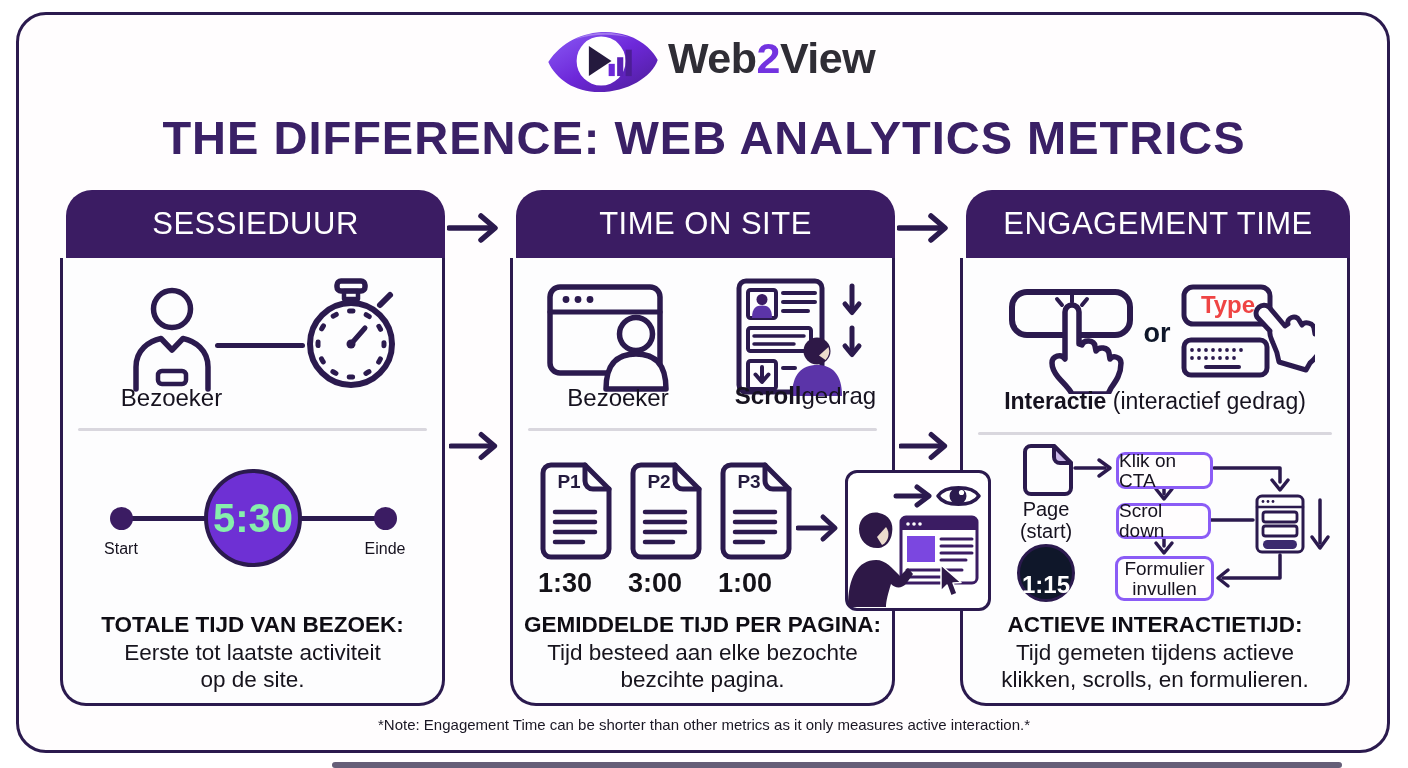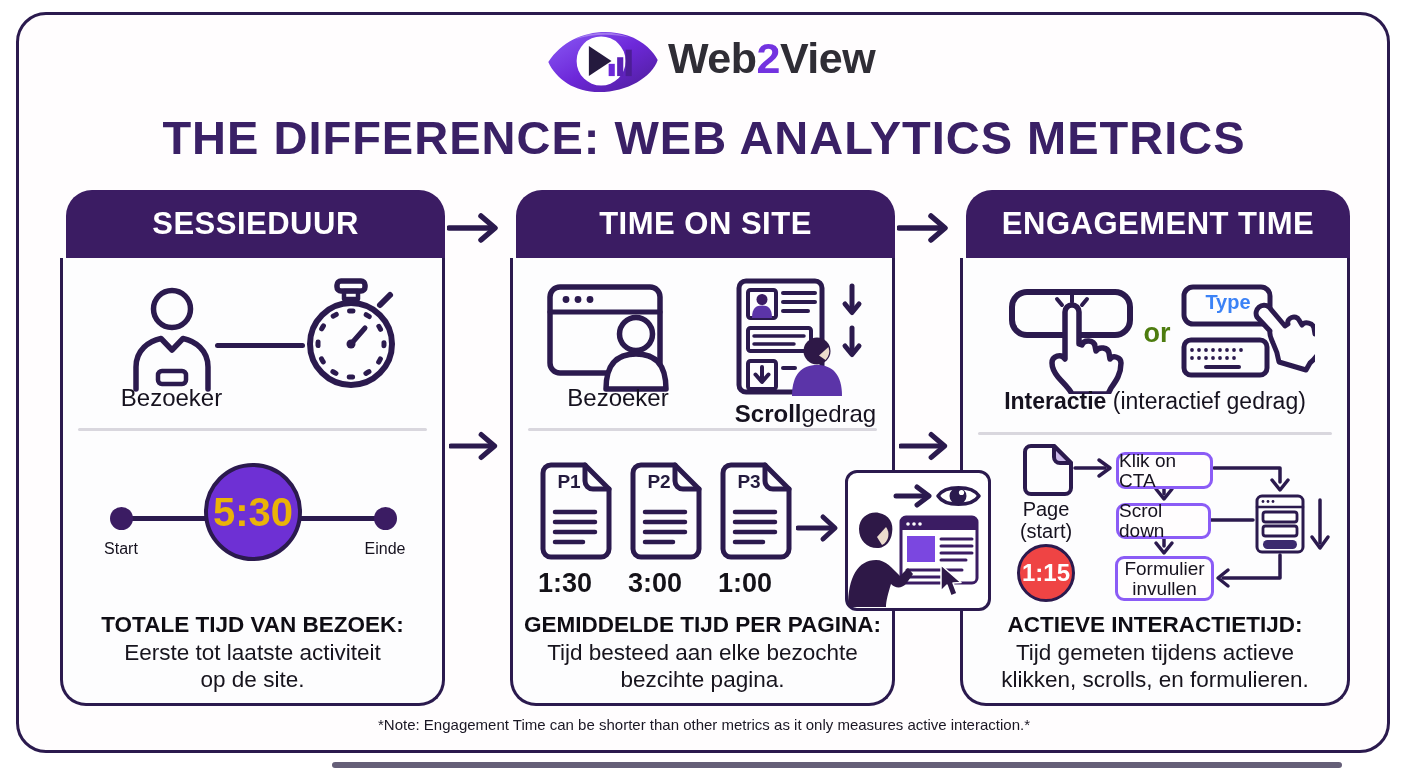--- a/index.html
+++ b/index.html
@@ -22,7 +22,7 @@
   .panel { position:absolute; top:190px; width:385px; height:516px; }
   .panel-header { position:absolute; top:0; left:0; right:0; height:68px; background:#3b1c63;
                   border-radius:26px 26px 0 0; display:flex; align-items:center; justify-content:center;
-                  color:#ffffff; font-size:31px; font-weight:700; letter-spacing:0.5px;margin-left:6px; }
+                  color:#ffffff; font-size:31px; font-weight:400; letter-spacing:0.5px;margin-left:6px; }
   .panel-body { position:absolute; top:68px; left:0; right:0; bottom:0; background:#fdfdfe;
                 border:3px solid #2b1a4e; border-top:none; border-radius:0 0 26px 26px; }
   .divider { position:absolute; left:15px; right:15px; top:170px; height:2.5px; background:#d9d7de; border-radius:2px; }

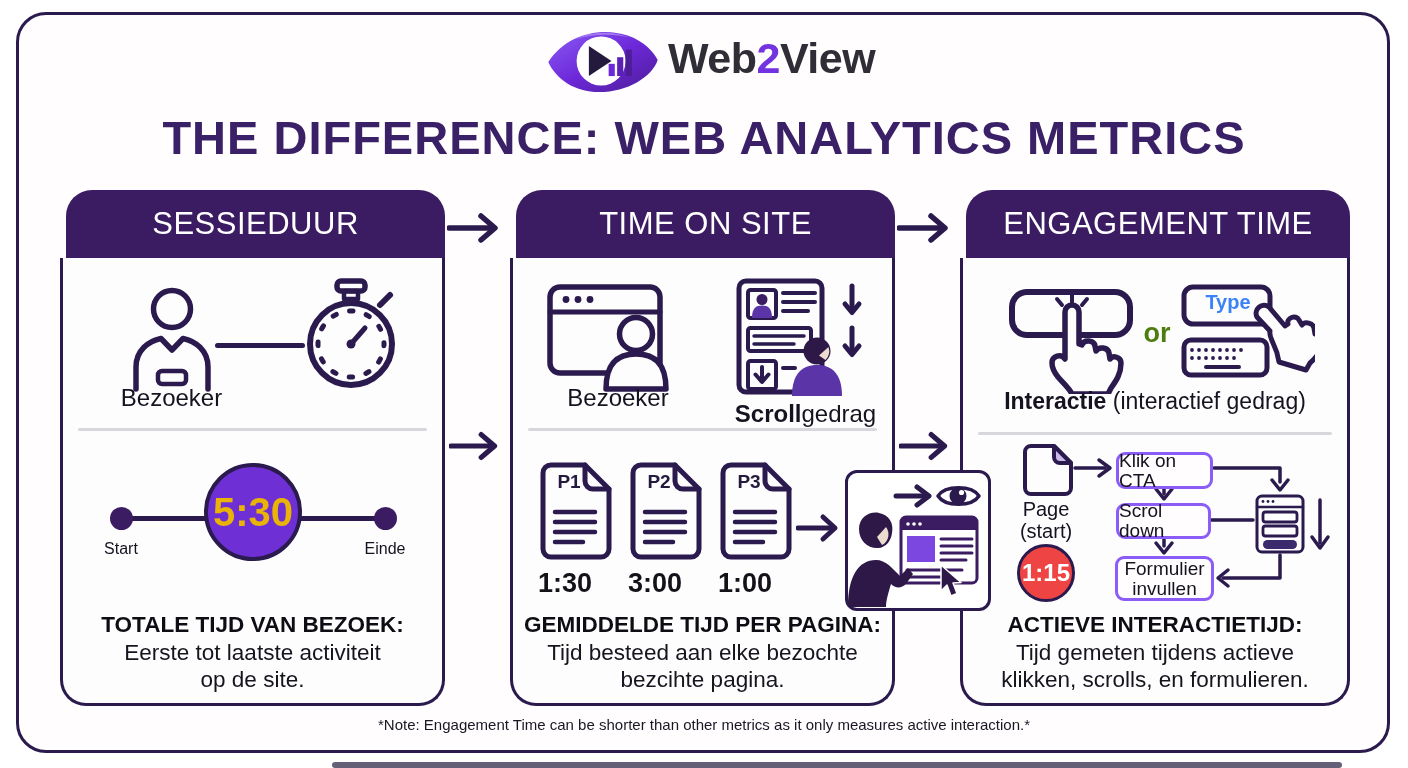--- a/index.html
+++ b/index.html
@@ -58,7 +58,7 @@
                  border:3.5px solid #2b1a4e; border-radius:12px; z-index:5; }
 
   .or-label { position:absolute; left:172px; top:60px; width:44px; text-align:center; font-size:27px; font-weight:800; color:#4d7c0f; }
-  .type-label { position:absolute; left:8px; top:8px; width:78px; text-align:center; font-size:20px; font-weight:700; color:#3b82f6; }
+  .type-label { position:absolute; left:8px; top:8px; width:78px; text-align:center; font-size:24px; font-weight:700; color:#ef4444; }
 
   .footnote { position:absolute; left:0; top:716px; width:1408px; text-align:center; font-size:15px; color:#1a1724; }
   .bottom-strip { position:absolute; left:332px; top:762px; width:1010px; height:6px; background:#4a4360; border-radius:3px; opacity:0.85; }

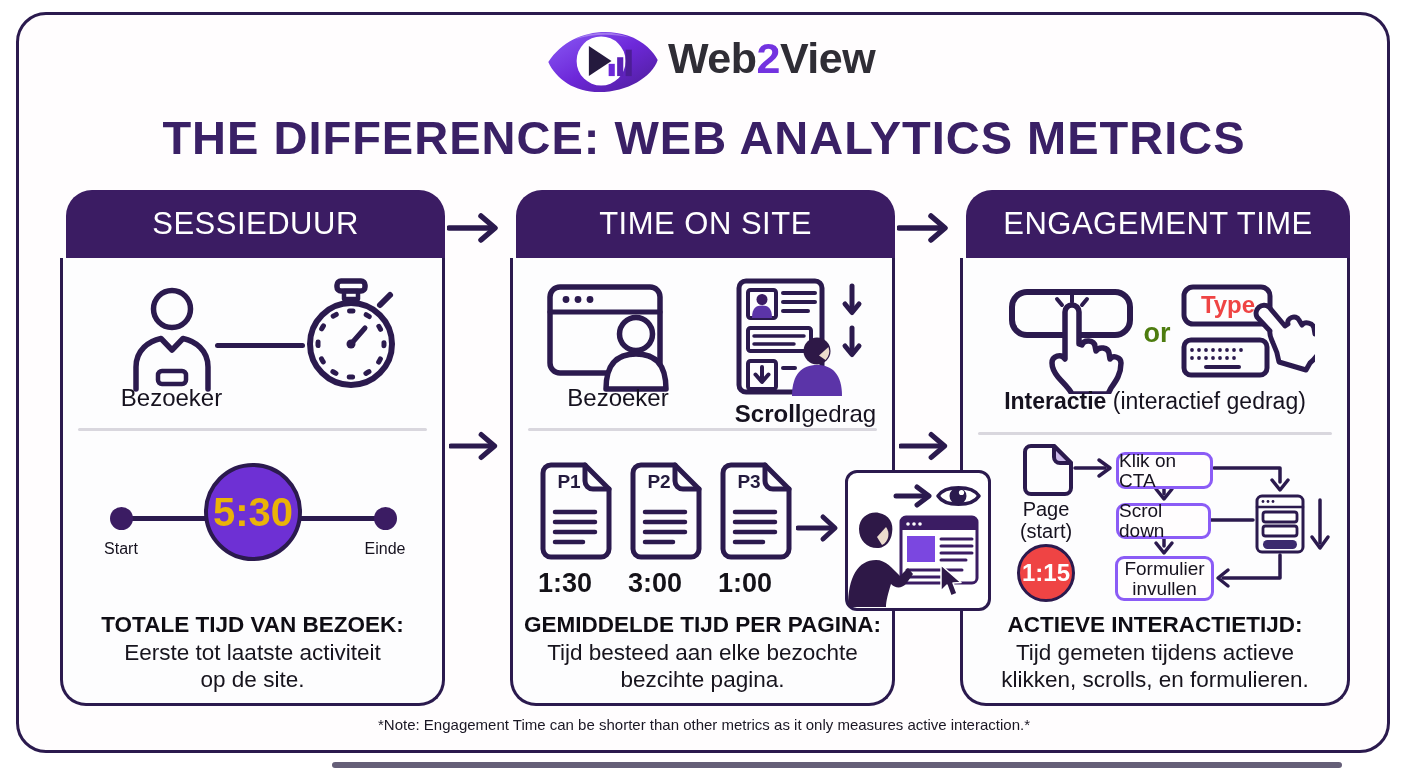--- a/index.html
+++ b/index.html
@@ -57,7 +57,7 @@
   .viewer-card { position:absolute; left:845px; top:470px; width:146px; height:141px; background:#ffffff;
                  border:3.5px solid #2b1a4e; border-radius:12px; z-index:5; }
 
-  .or-label { position:absolute; left:172px; top:60px; width:44px; text-align:center; font-size:27px; font-weight:800; color:#4d7c0f; }
+  .or-label { position:absolute; left:172px; top:60px; width:44px; text-align:center; font-size:27px; font-weight:800; color:#0f172a; }
   .type-label { position:absolute; left:8px; top:8px; width:78px; text-align:center; font-size:24px; font-weight:700; color:#ef4444; }
 
   .footnote { position:absolute; left:0; top:716px; width:1408px; text-align:center; font-size:15px; color:#1a1724; }

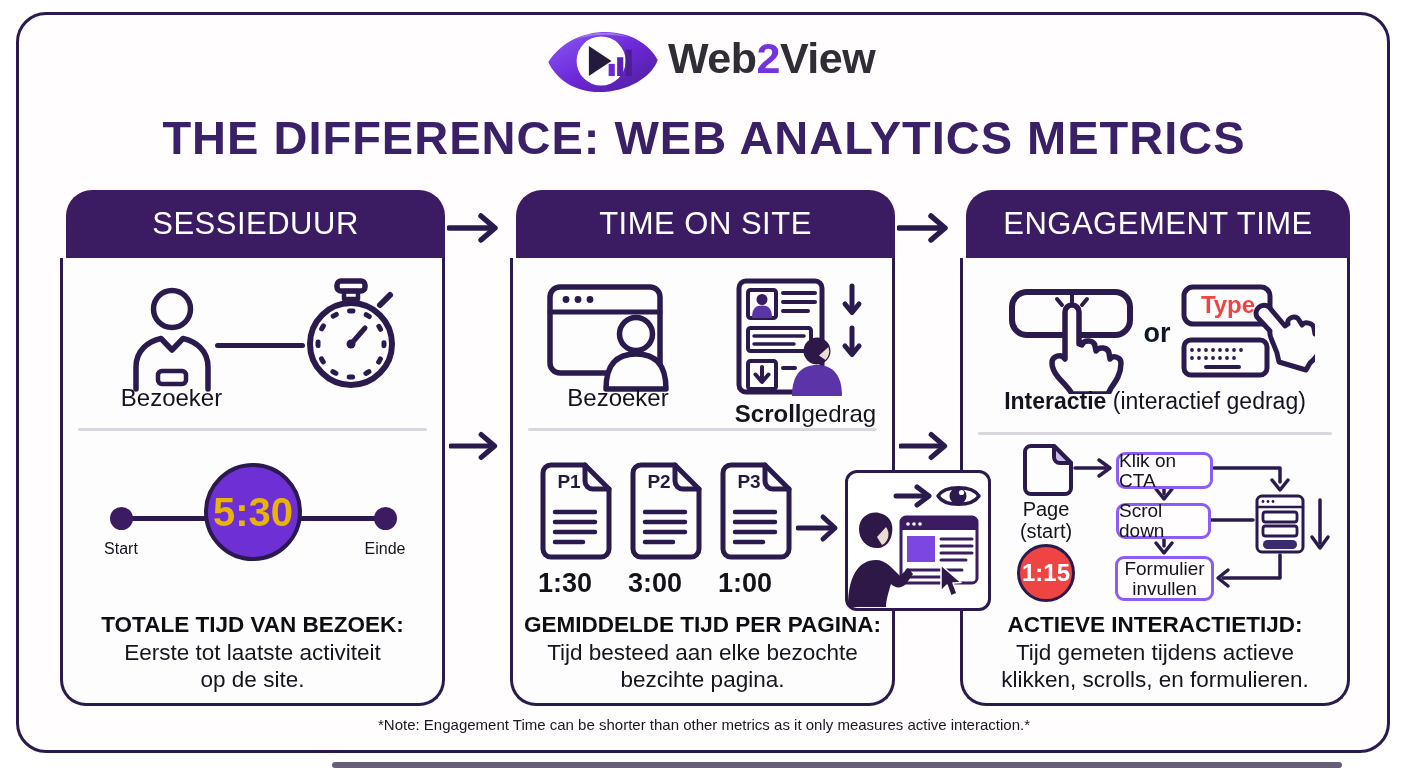--- a/index.html
+++ b/index.html
@@ -184,7 +184,7 @@
       </div>
 
       <div class="icon-label" style="left:20px; top:126px; width:170px;">Bezoeker</div>
-      <div class="icon-label" style="left:210px; top:142px; width:165px;"><b>Scroll</b><span>gedrag</span></div>
+      <div class="icon-label" style="left:210px; top:124px; width:165px;"><b>Scroll</b><span>gedrag</span></div>
 
       <div class="divider"></div>
 

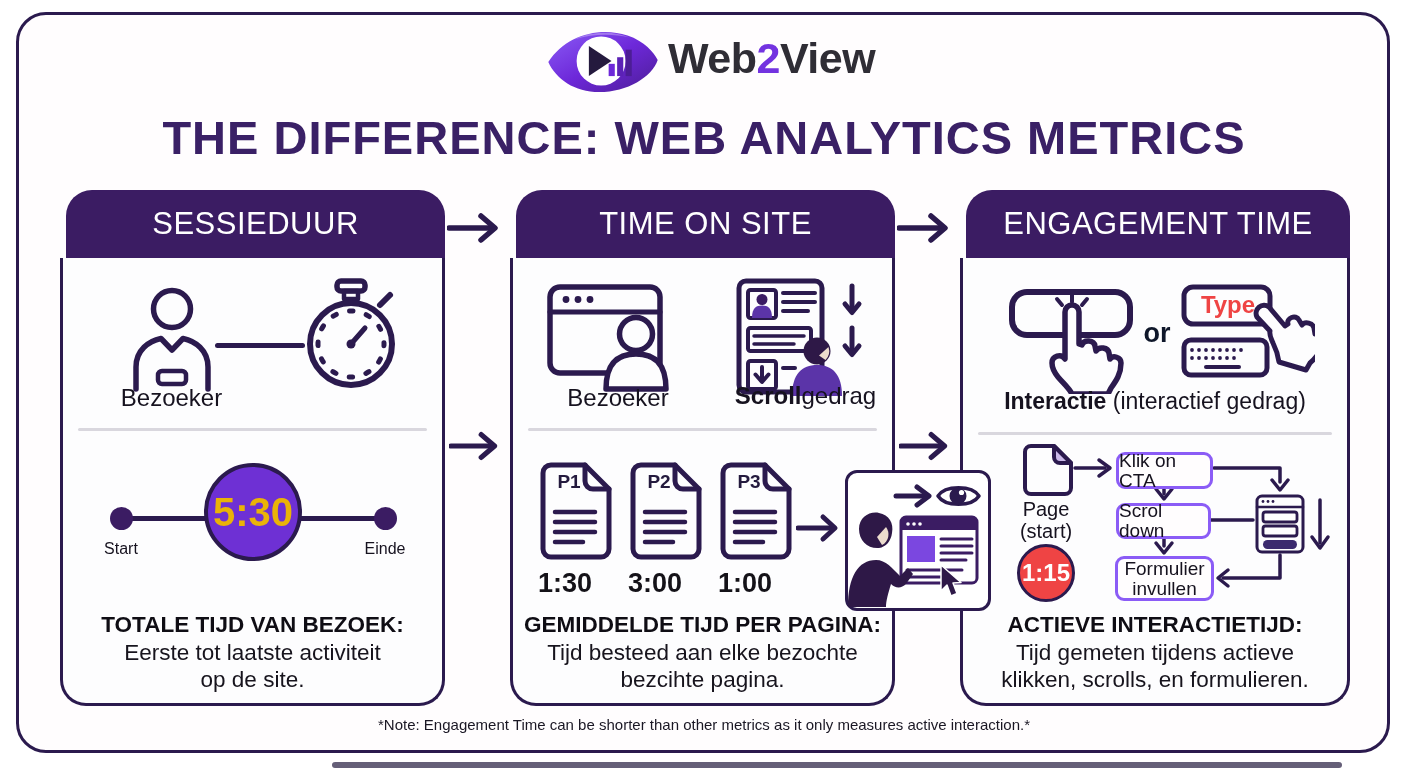--- a/index.html
+++ b/index.html
@@ -32,9 +32,9 @@
 
   .tl-line { position:absolute; left:58px; top:258px; width:264px; height:5px; background:#2b1a4e; border-radius:3px; }
   .tl-dot { position:absolute; width:23px; height:23px; border-radius:50%; background:#3b1c63; top:249px; }
-  .tl-circle { position:absolute; left:141px; top:205px; width:98px; height:98px; border-radius:50%;
+  .tl-circle { position:absolute; left:141px; top:211px; width:98px; height:98px; border-radius:50%;
                background:#6e30d4; border:4px solid #2b1a4e; display:flex; align-items:center; justify-content:center;
-               color:#eab308; font-size:40px; font-weight:800; }
+               color:#86efac; font-size:40px; font-weight:800; }
   .tl-label { position:absolute; top:282px; width:100px; text-align:center; font-size:16px; font-weight:500; }
 
   .desc { position:absolute; left:8px; right:8px; top:352px; text-align:center; }

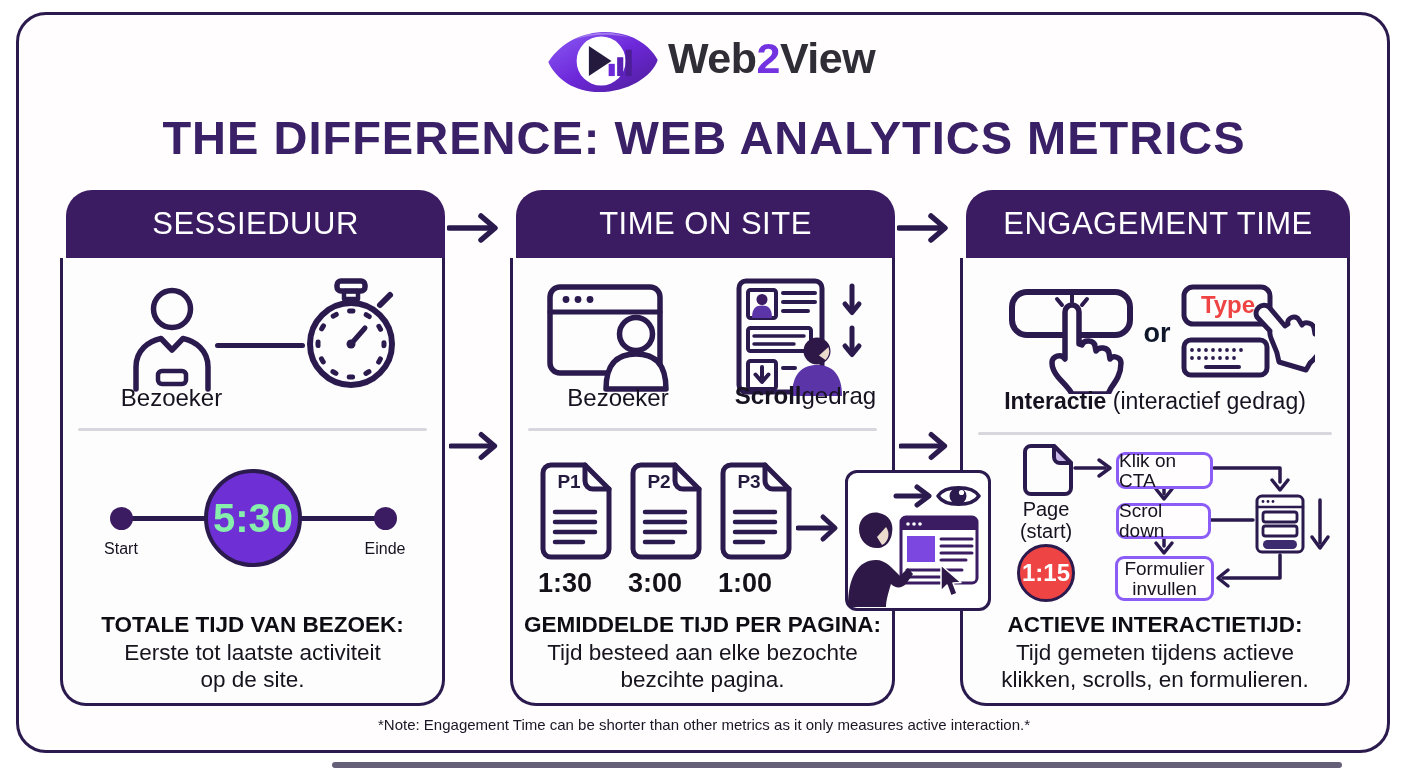--- a/index.html
+++ b/index.html
@@ -51,7 +51,7 @@
               font-size:19px; line-height:20px; color:#16121f; }
   .flow-page-label { position:absolute; left:23px; top:60px; width:120px; text-align:center; font-size:20px; line-height:22px; color:#16121f; }
   .flow-circle { position:absolute; left:54px; top:106px; width:58px; height:58px; border-radius:50%;
-                 background:#ef4444; border:3.5px solid #2b1a4e; display:flex; align-items:center; justify-content:center;
+                 background:#0f172a; border:3.5px solid #2b1a4e; display:flex; align-items:flex-end; justify-content:center;
                  color:#fff; font-size:24px; font-weight:800; }
 
   .viewer-card { position:absolute; left:845px; top:470px; width:146px; height:141px; background:#ffffff;

